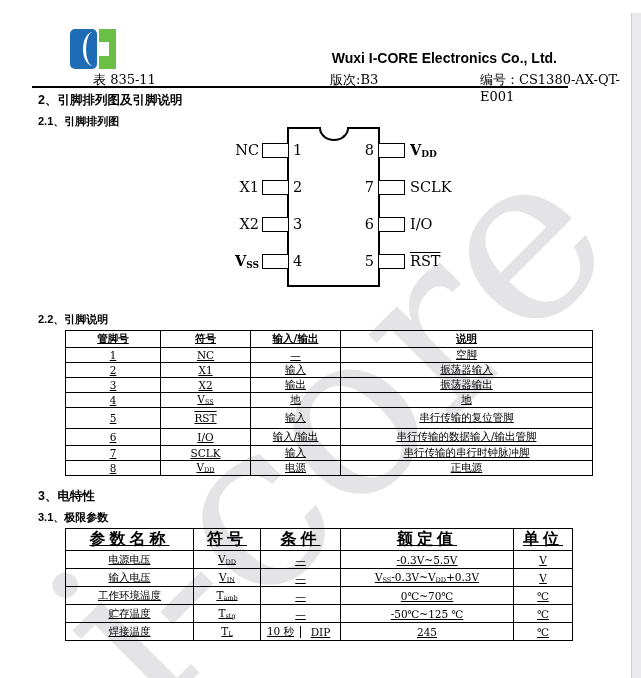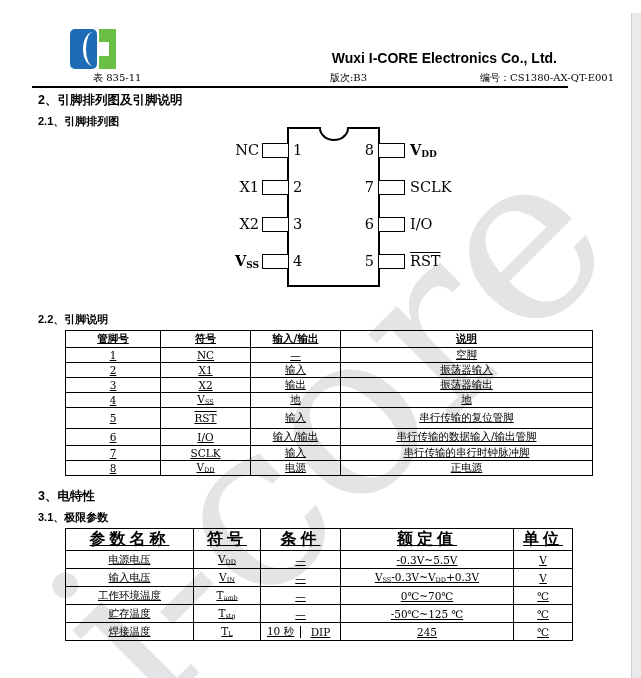--- a/index.html
+++ b/index.html
@@ -23,7 +23,7 @@
         font-size:17.5px;font-weight:bold;letter-spacing:1.5px;}
   .company-en{position:absolute;left:157px;top:50px;width:400px;text-align:right;
         font-family:"Liberation Sans",sans-serif;font-size:14px;font-weight:bold;}
-  .meta{position:absolute;top:71px;font-size:10px;}
+  .meta{position:absolute;top:71px;font-size:13px;}
   .meta.form{left:93px;} .meta.rev{left:330px;} .meta.doc{left:480px;}
   .rule{position:absolute;left:32px;top:86px;width:536px;height:2px;background:#000;}
 

